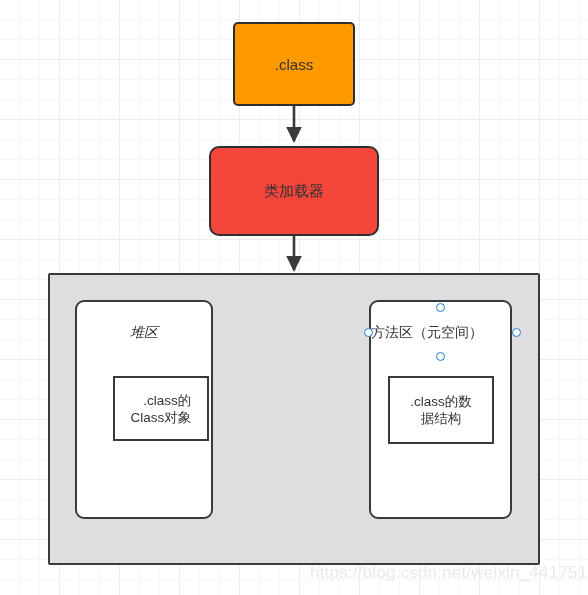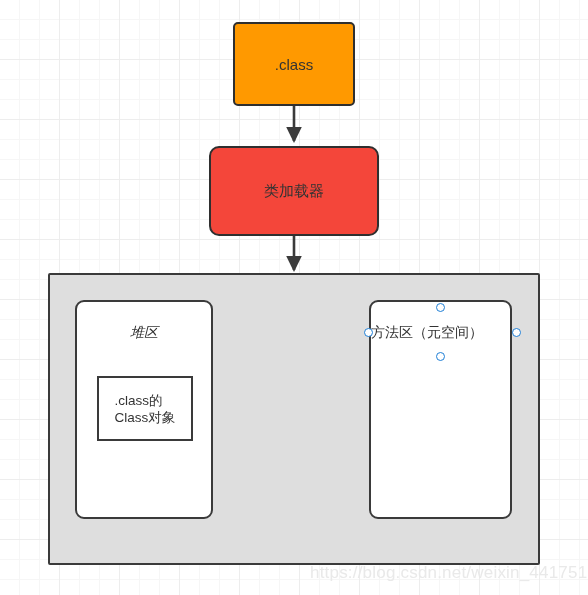--- a/index.html
+++ b/index.html
@@ -96,7 +96,7 @@
   }
   #heap-inner {
     position: absolute;
-    left: 20px;
+    left: 36px;
     top: 74px;
     width: 96px;
     height: 65px;
@@ -106,7 +106,7 @@
     display: flex;
     align-items: center;
     justify-content: center;
-    text-align: left;
+    text-align: right;
     font-size: 13.5px;
     line-height: 17px;
     color: #333333;

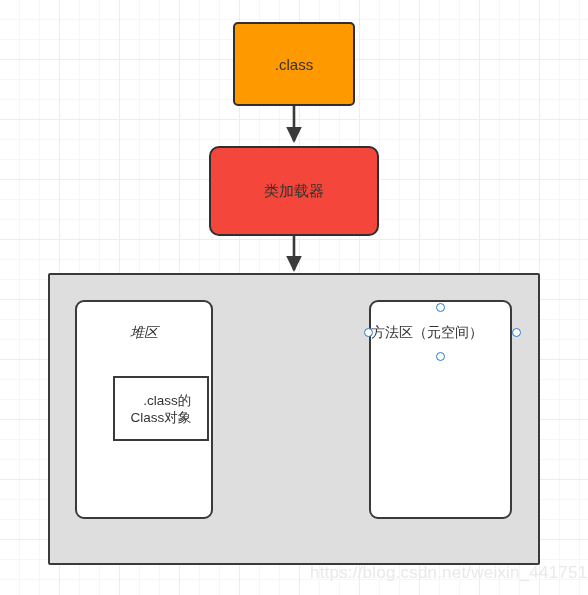--- a/index.html
+++ b/index.html
@@ -225,6 +225,12 @@
 
   <div id="method-box" class="node">
     <div id="method-label">方法区（元空间）</div>
+    <div id="method-inner">
+      <span>
+        <span>.class的数</span><br>
+        <span>据结构</span>
+      </span>
+    </div>
   </div>
 
   <div class="handle" style="left:436px; top:303px;"></div>

